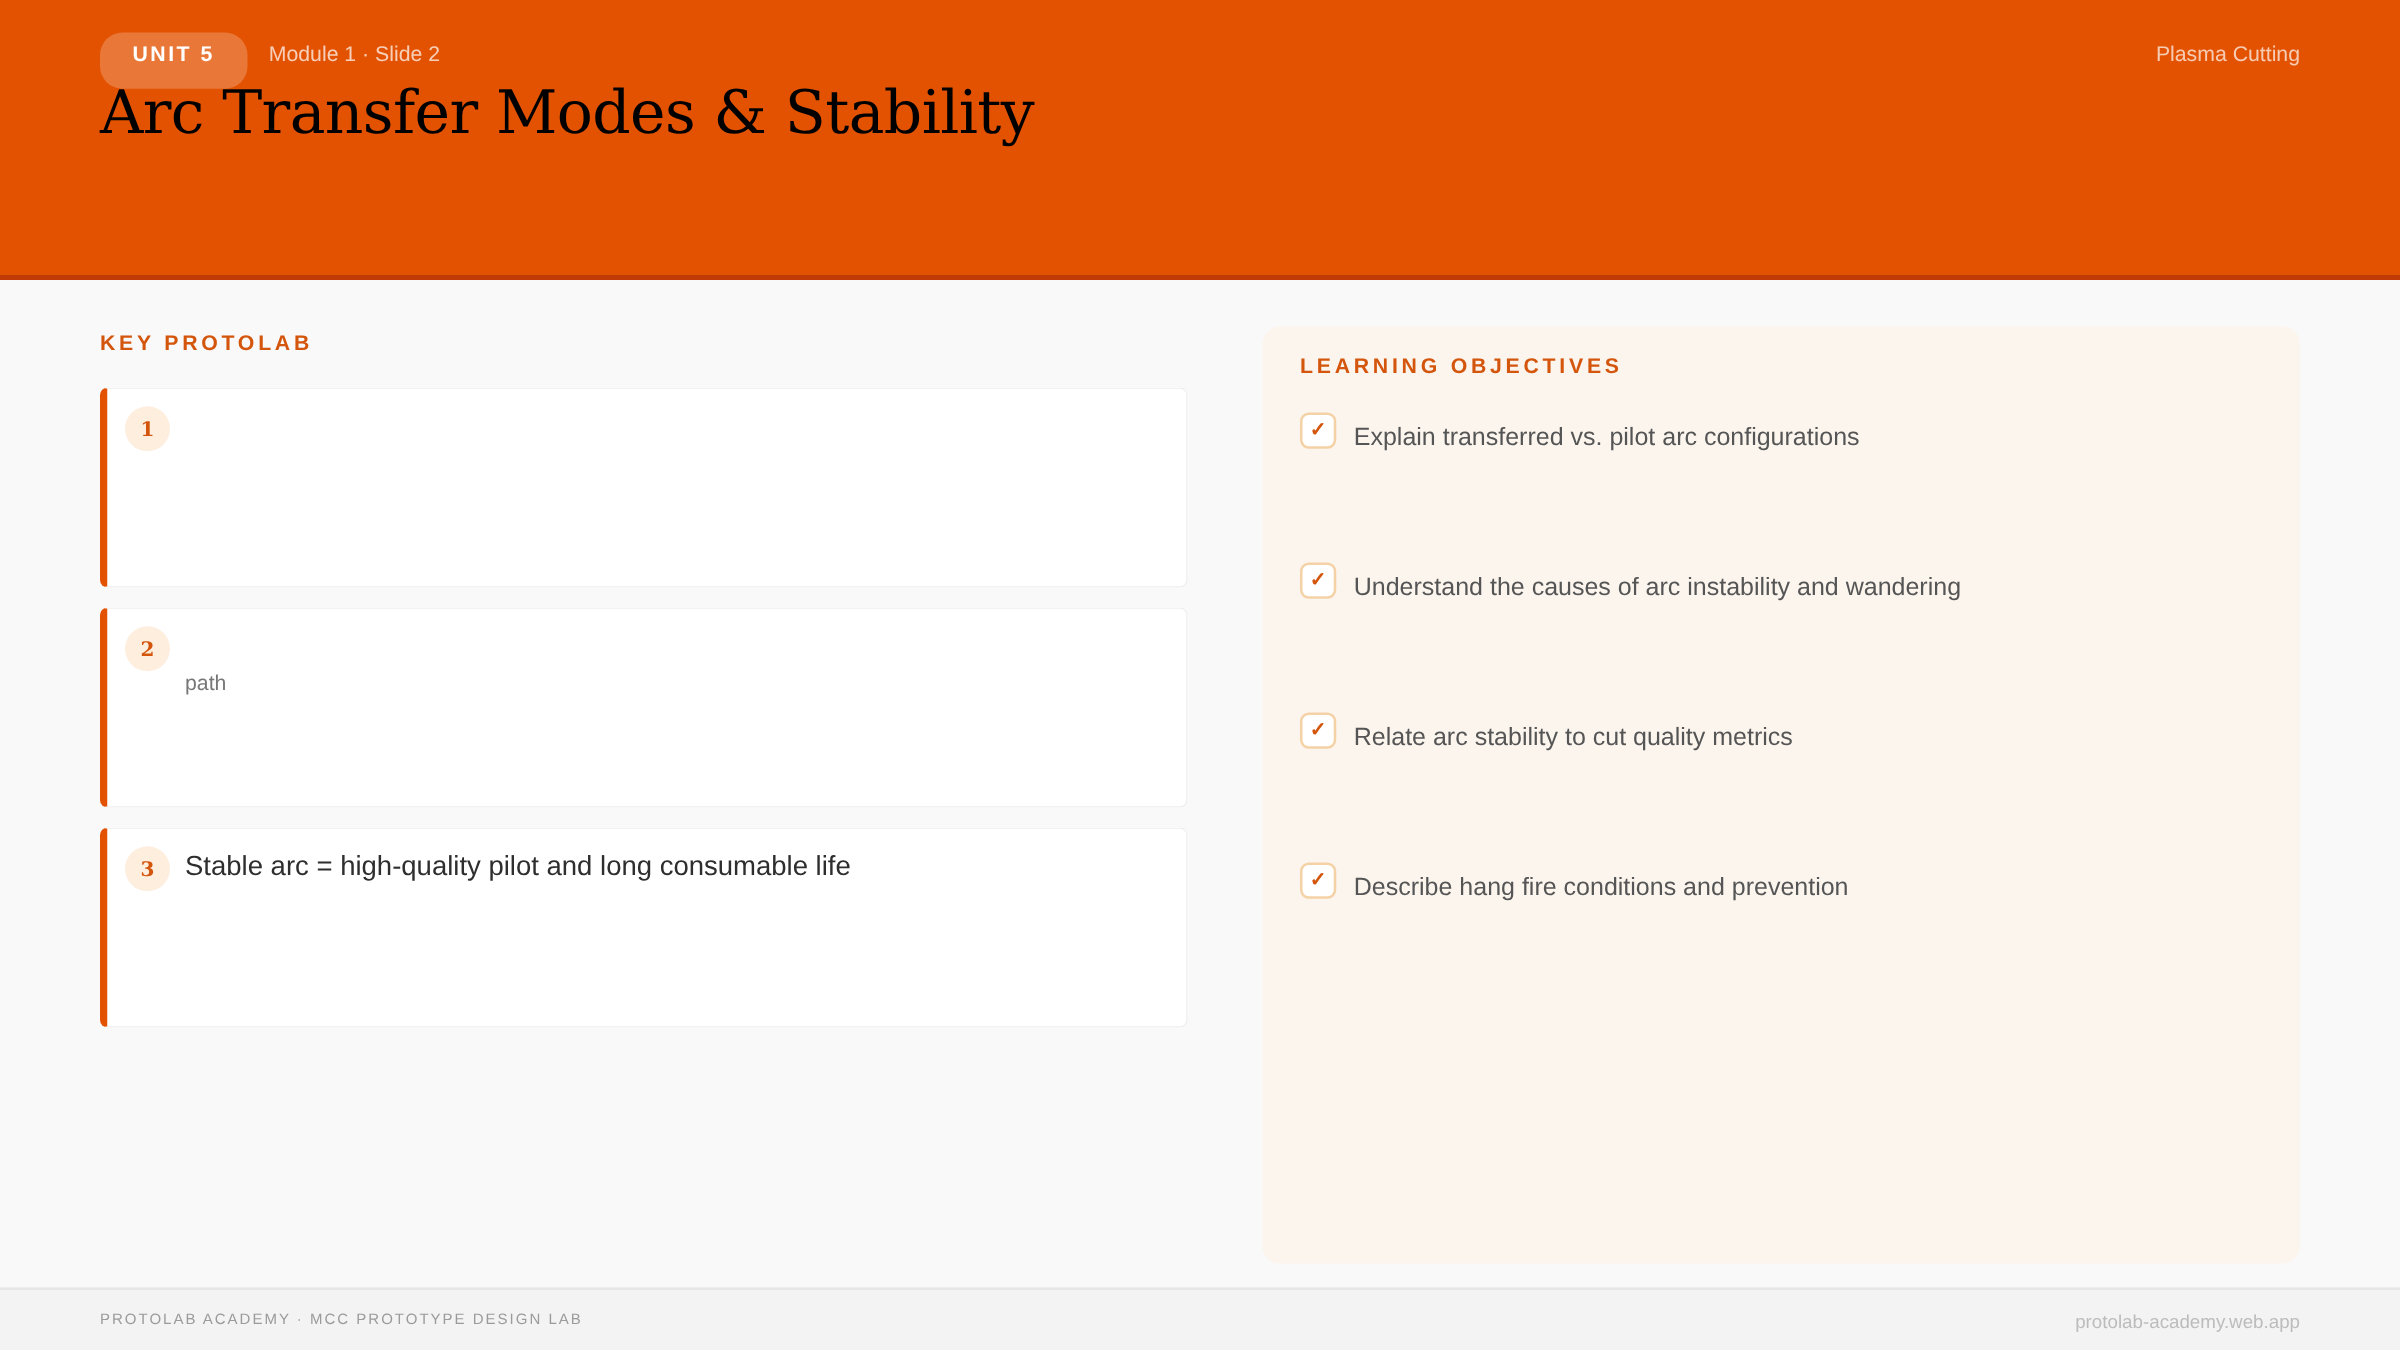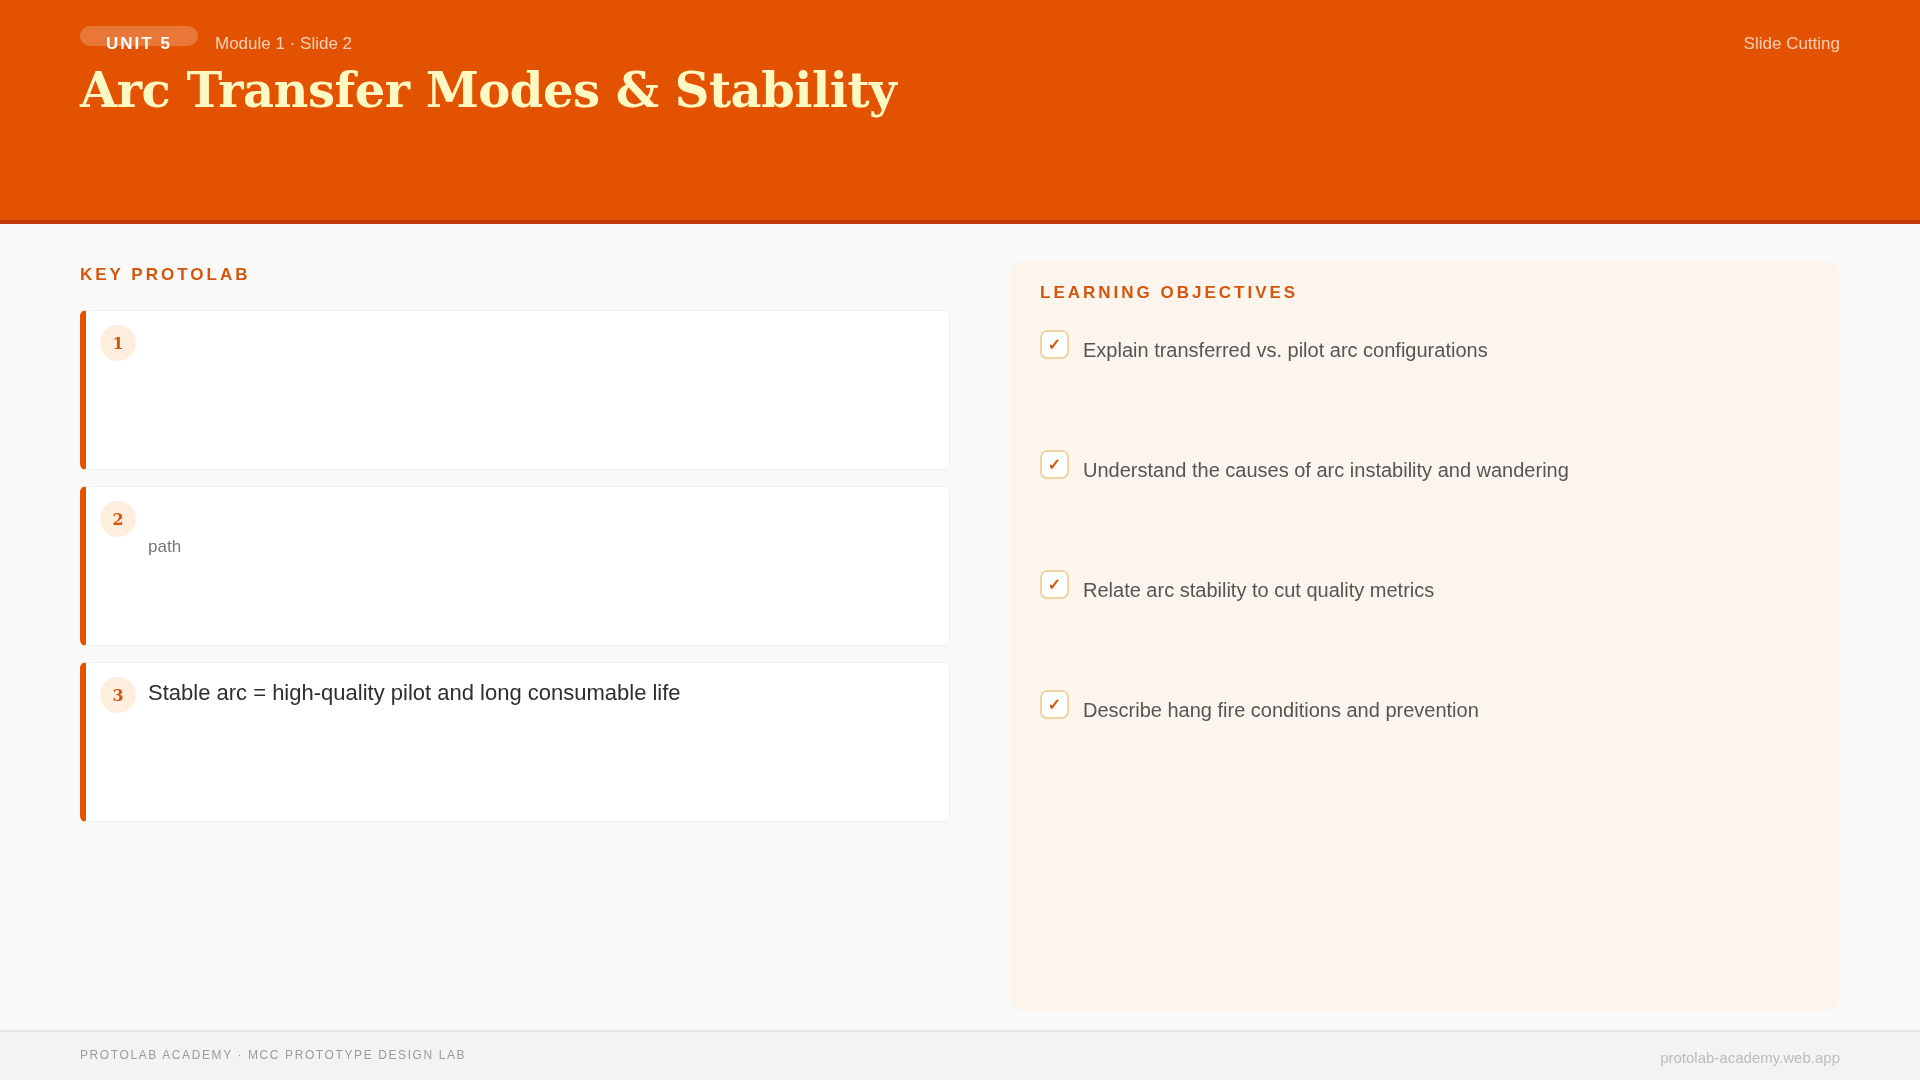--- a/index.html
+++ b/index.html
@@ -7,7 +7,7 @@
   body { background: #f9f9f9; font-family: "Liberation Sans", sans-serif; position: relative; }
 
   .header { position: absolute; left: 0; top: 0; width: 1920px; height: 224px; background: #e35200; border-bottom: 4px solid #bf3a06; }
-  .unit-pill { position: absolute; left: 80px; top: 26px; height: 20px; padding: 0 26px; border-radius: 18px; background: rgba(255,255,255,0.22); color: #fff; font-weight: bold; font-size: 17px; letter-spacing: 2px; line-height: 36px; }
+  .unit-pill { position: absolute; left: 80px; top: 26px; height: 45px; padding: 0 26px; border-radius: 18px; background: rgba(255,255,255,0.22); color: #fff; font-weight: bold; font-size: 17px; letter-spacing: 2px; line-height: 36px; }
   .module-text { position: absolute; left: 215px; top: 34px; font-size: 17px; color: rgba(255,255,255,0.72); }
   .course-name { position: absolute; right: 80px; top: 34px; font-size: 17px; color: rgba(255,255,255,0.7); }
   .page-title { position: absolute; left: 80px; top: 62px; font-family: "DejaVu Serif", serif; font-weight: bold; font-size: 48px; color: #fef9c3; letter-spacing: -0.5px; }

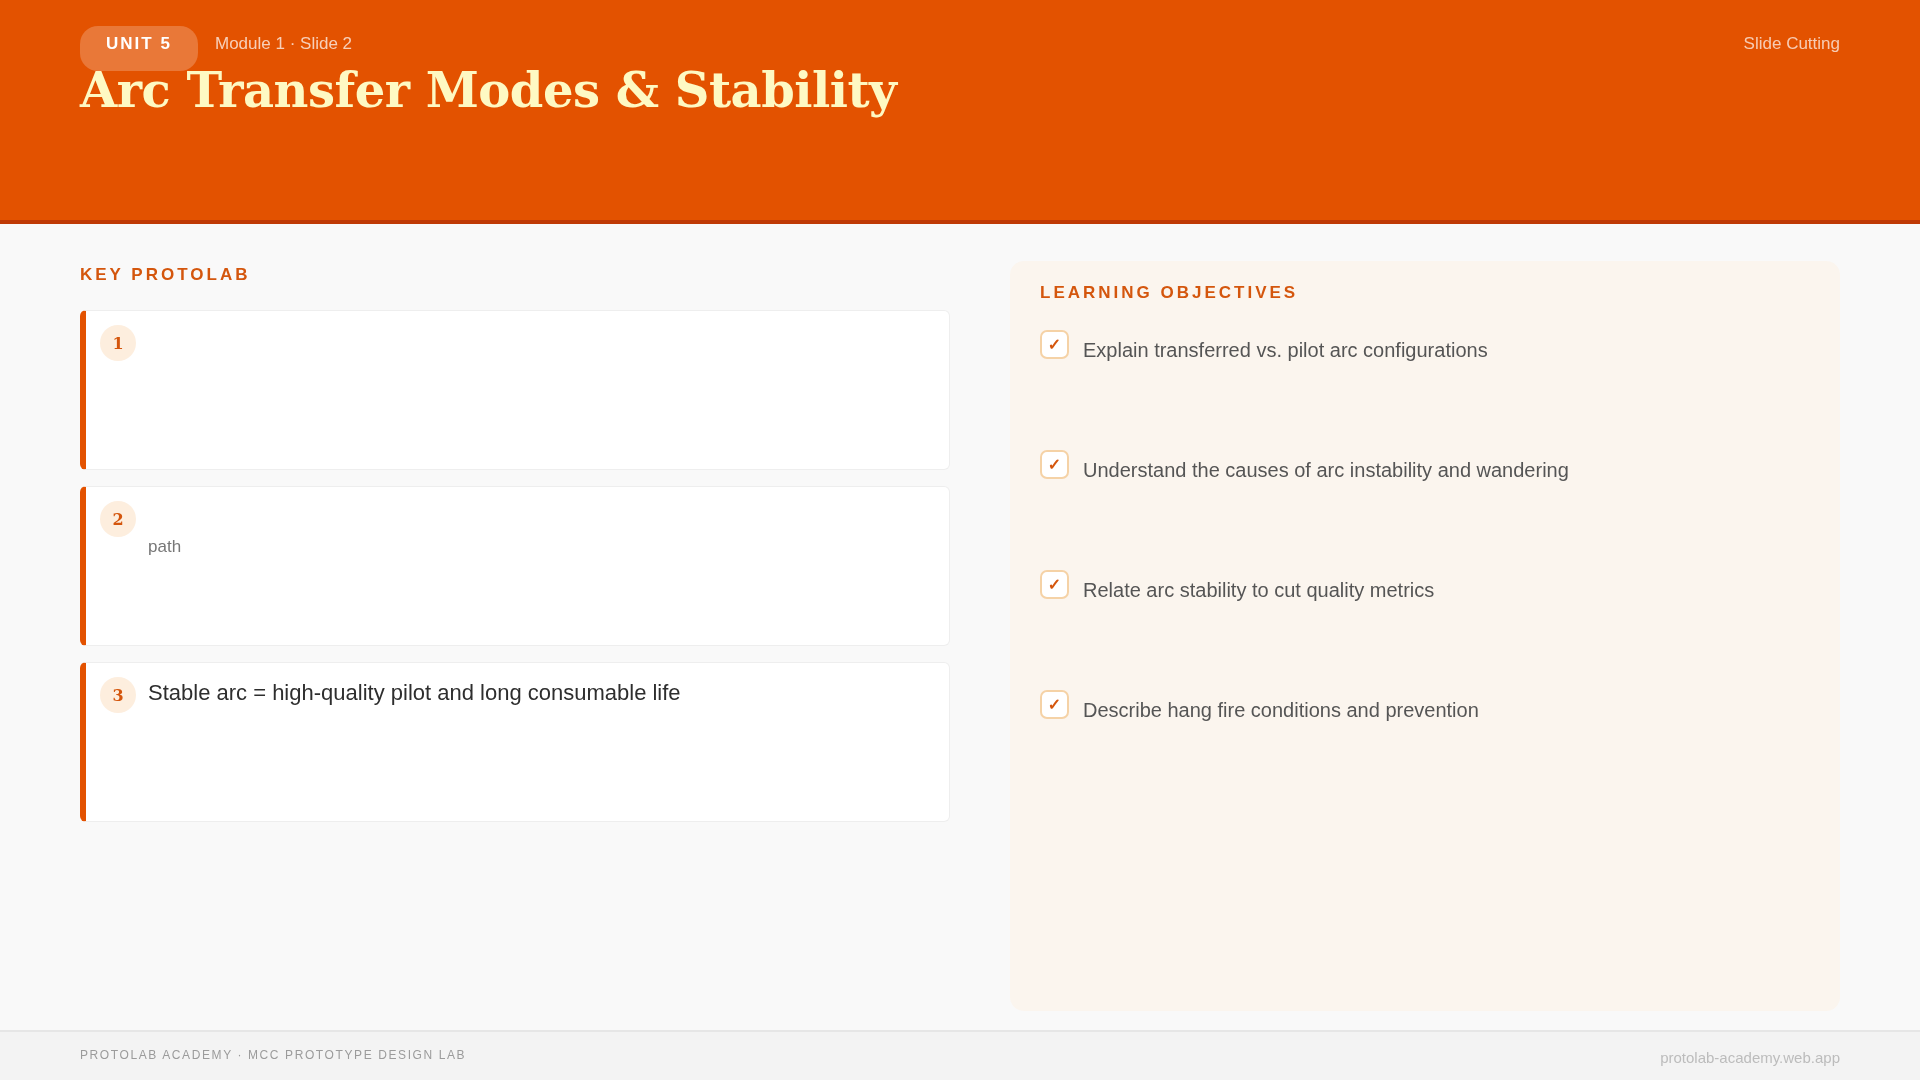--- a/index.html
+++ b/index.html
@@ -36,7 +36,7 @@
 <header class="header">
   <div class="unit-pill">UNIT 5</div>
   <div class="module-text">Module 1 · Slide 2</div>
-  <div class="course-name">Slide Cutting</div>
+  <div class="course-name">Plasma Cutting</div>
   <h1 class="page-title">Arc Transfer Modes &amp; Stability</h1>
 </header>
 

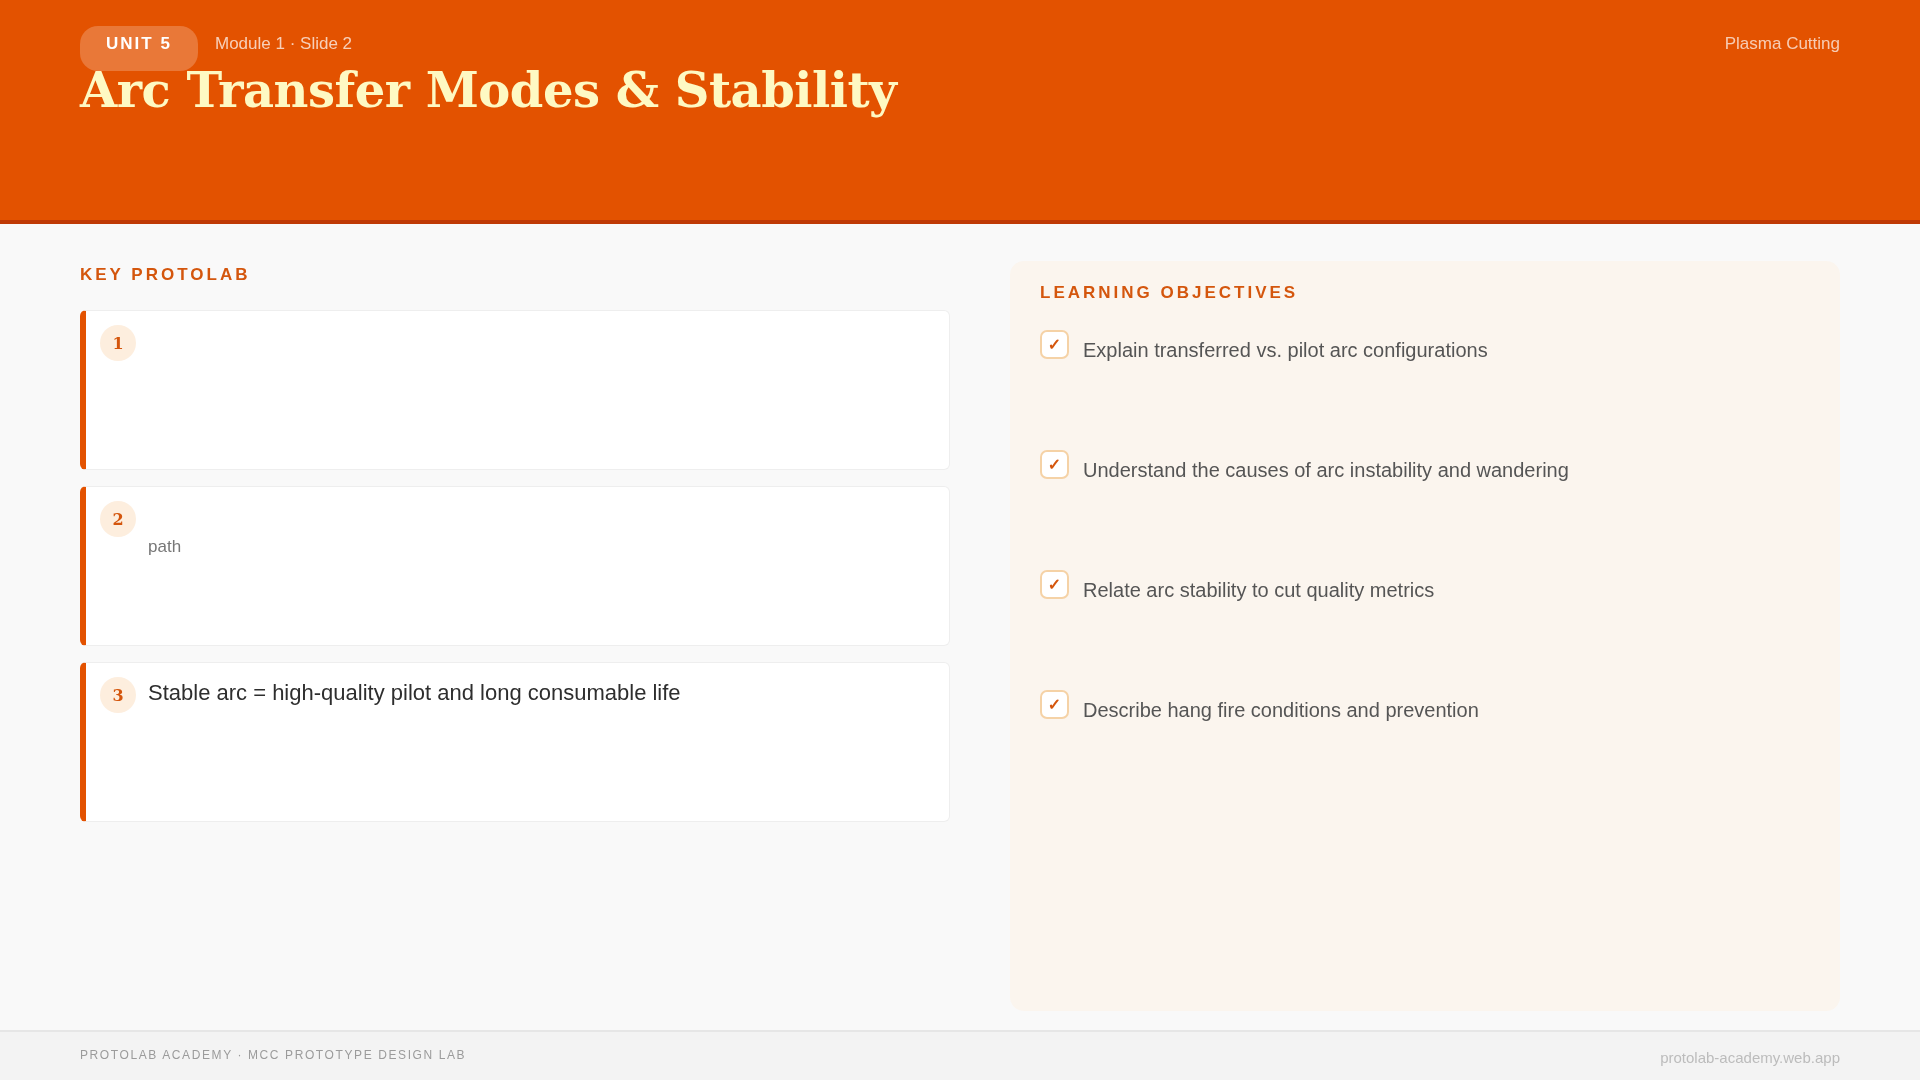--- a/index.html
+++ b/index.html
@@ -10,7 +10,7 @@
   .unit-pill { position: absolute; left: 80px; top: 26px; height: 45px; padding: 0 26px; border-radius: 18px; background: rgba(255,255,255,0.22); color: #fff; font-weight: bold; font-size: 17px; letter-spacing: 2px; line-height: 36px; }
   .module-text { position: absolute; left: 215px; top: 34px; font-size: 17px; color: rgba(255,255,255,0.72); }
   .course-name { position: absolute; right: 80px; top: 34px; font-size: 17px; color: rgba(255,255,255,0.7); }
-  .page-title { position: absolute; left: 80px; top: 62px; font-family: "DejaVu Serif", serif; font-weight: bold; font-size: 48px; color: #fef9c3; letter-spacing: -0.5px; }
+  .page-title { position: absolute; left: 80px; top: 62px; font-family: "DejaVu Serif", serif; font-weight: normal; font-size: 48px; color: #000000; letter-spacing: -0.5px; }
 
   .section-label { font-size: 17px; font-weight: bold; letter-spacing: 3px; color: #d4560d; }
   .key-label { position: absolute; left: 80px; top: 265px; }

